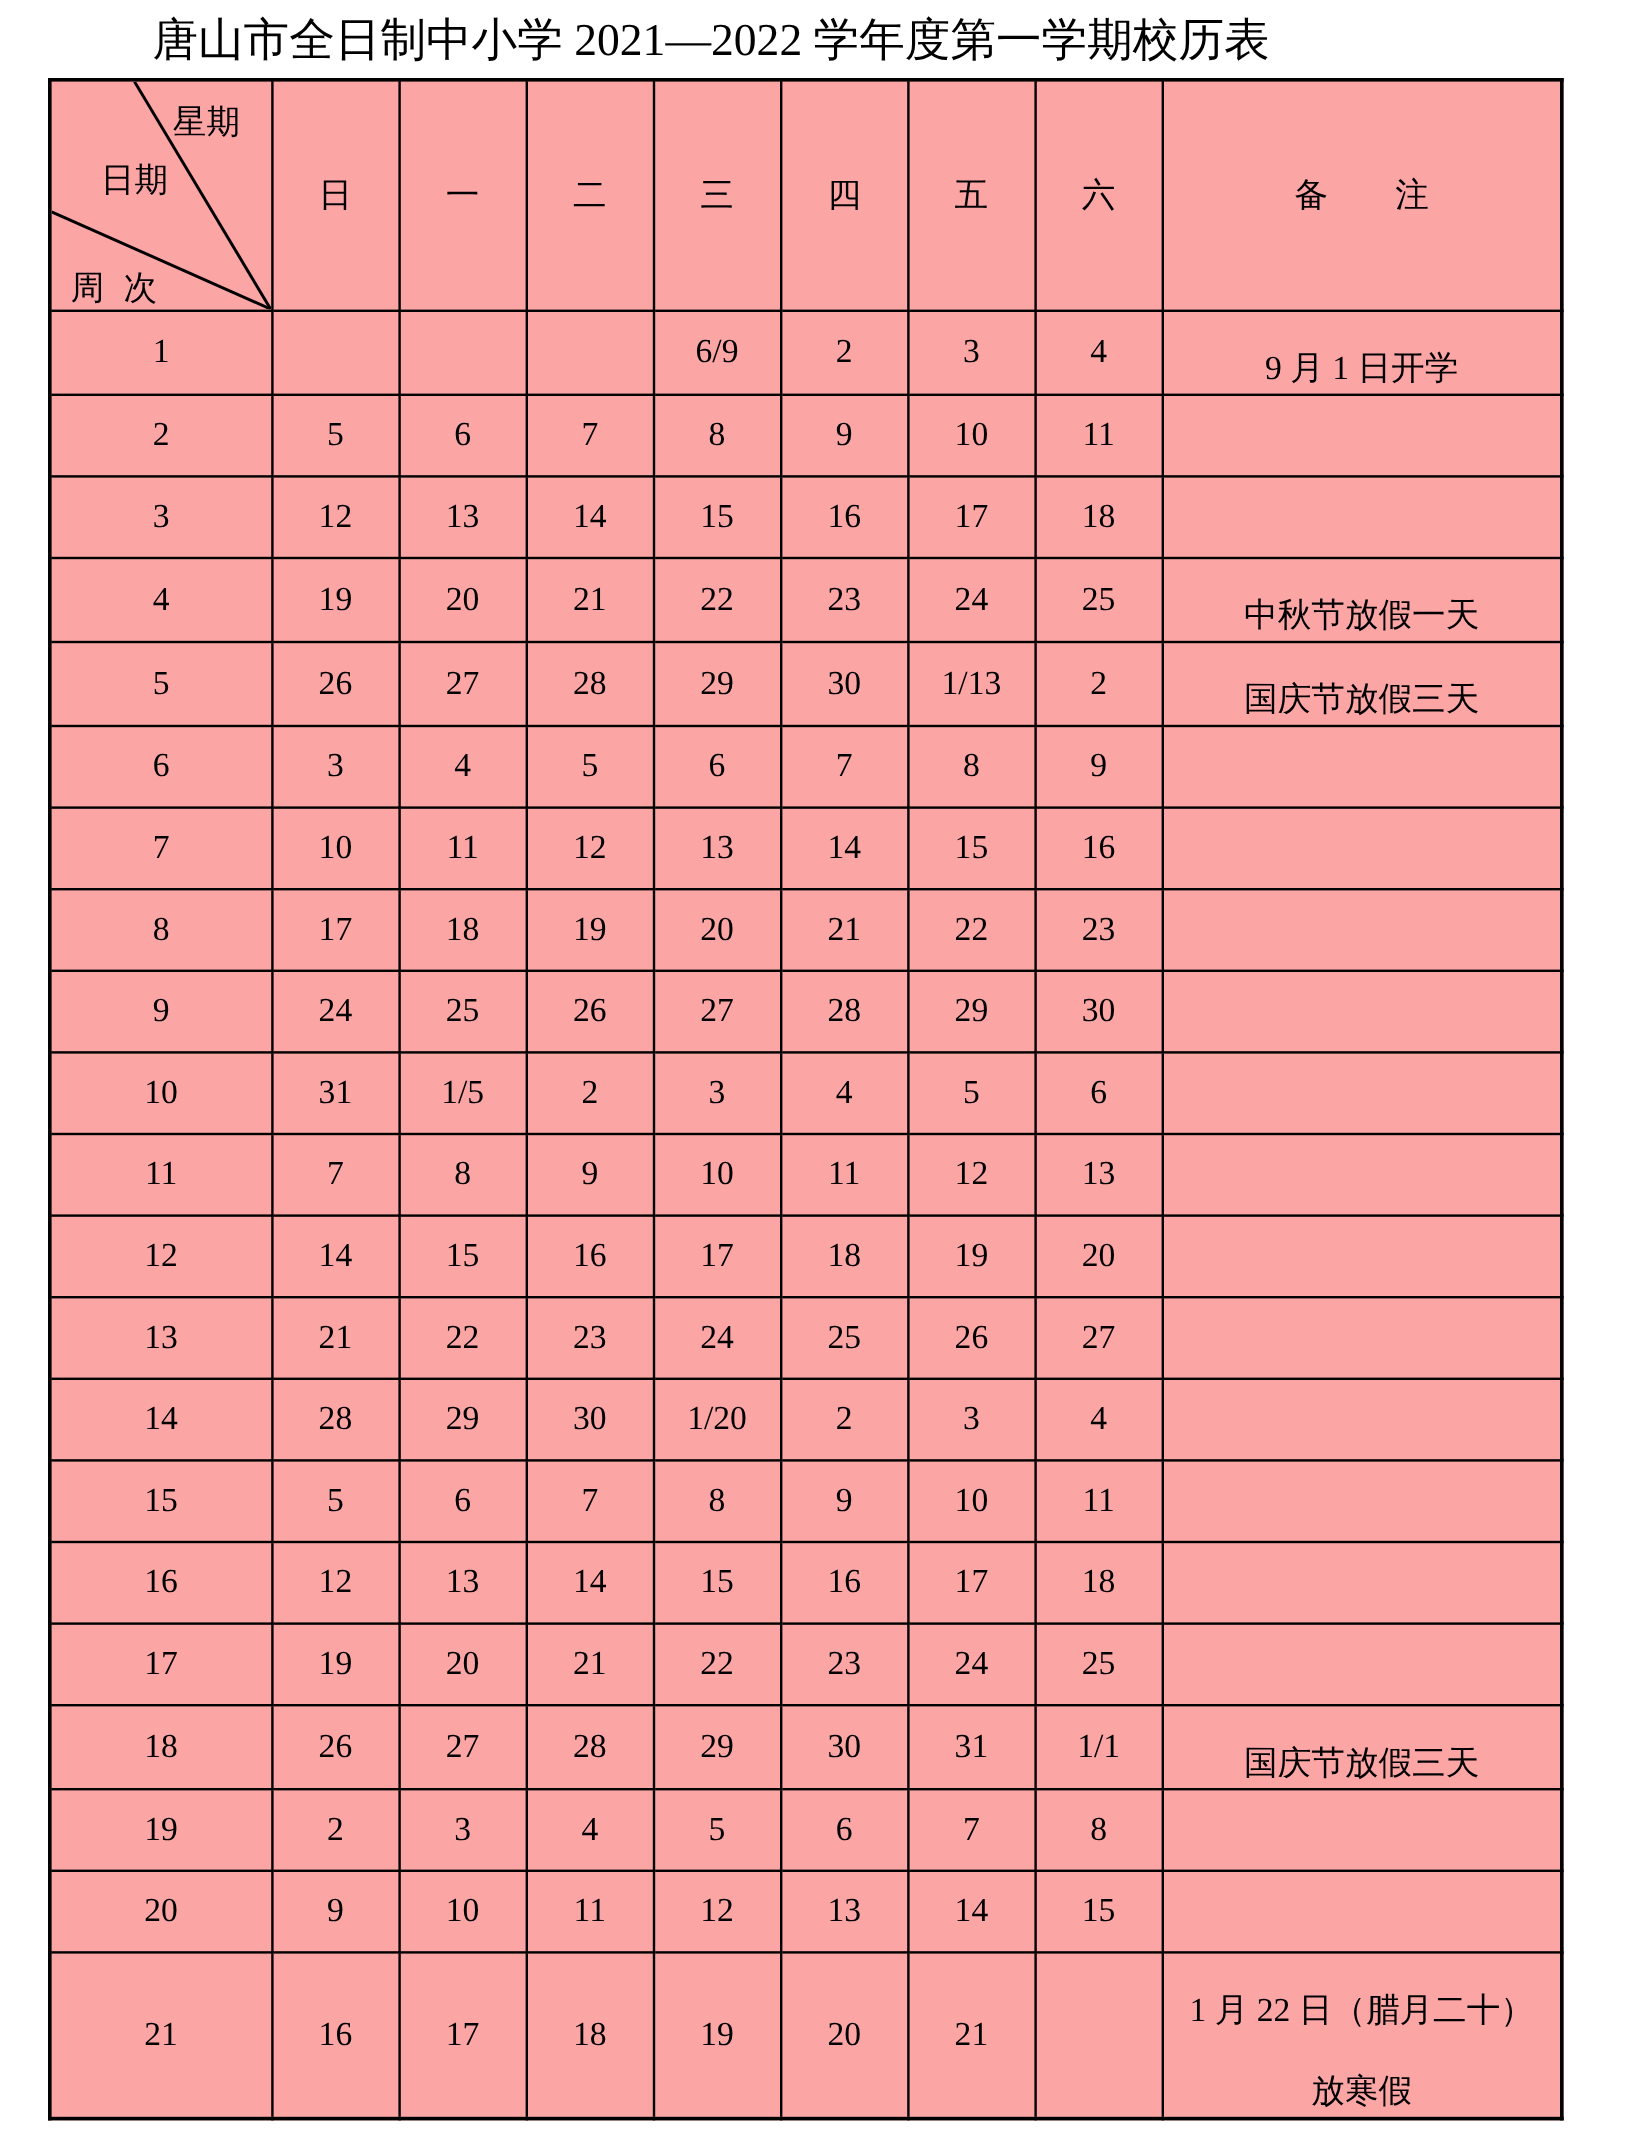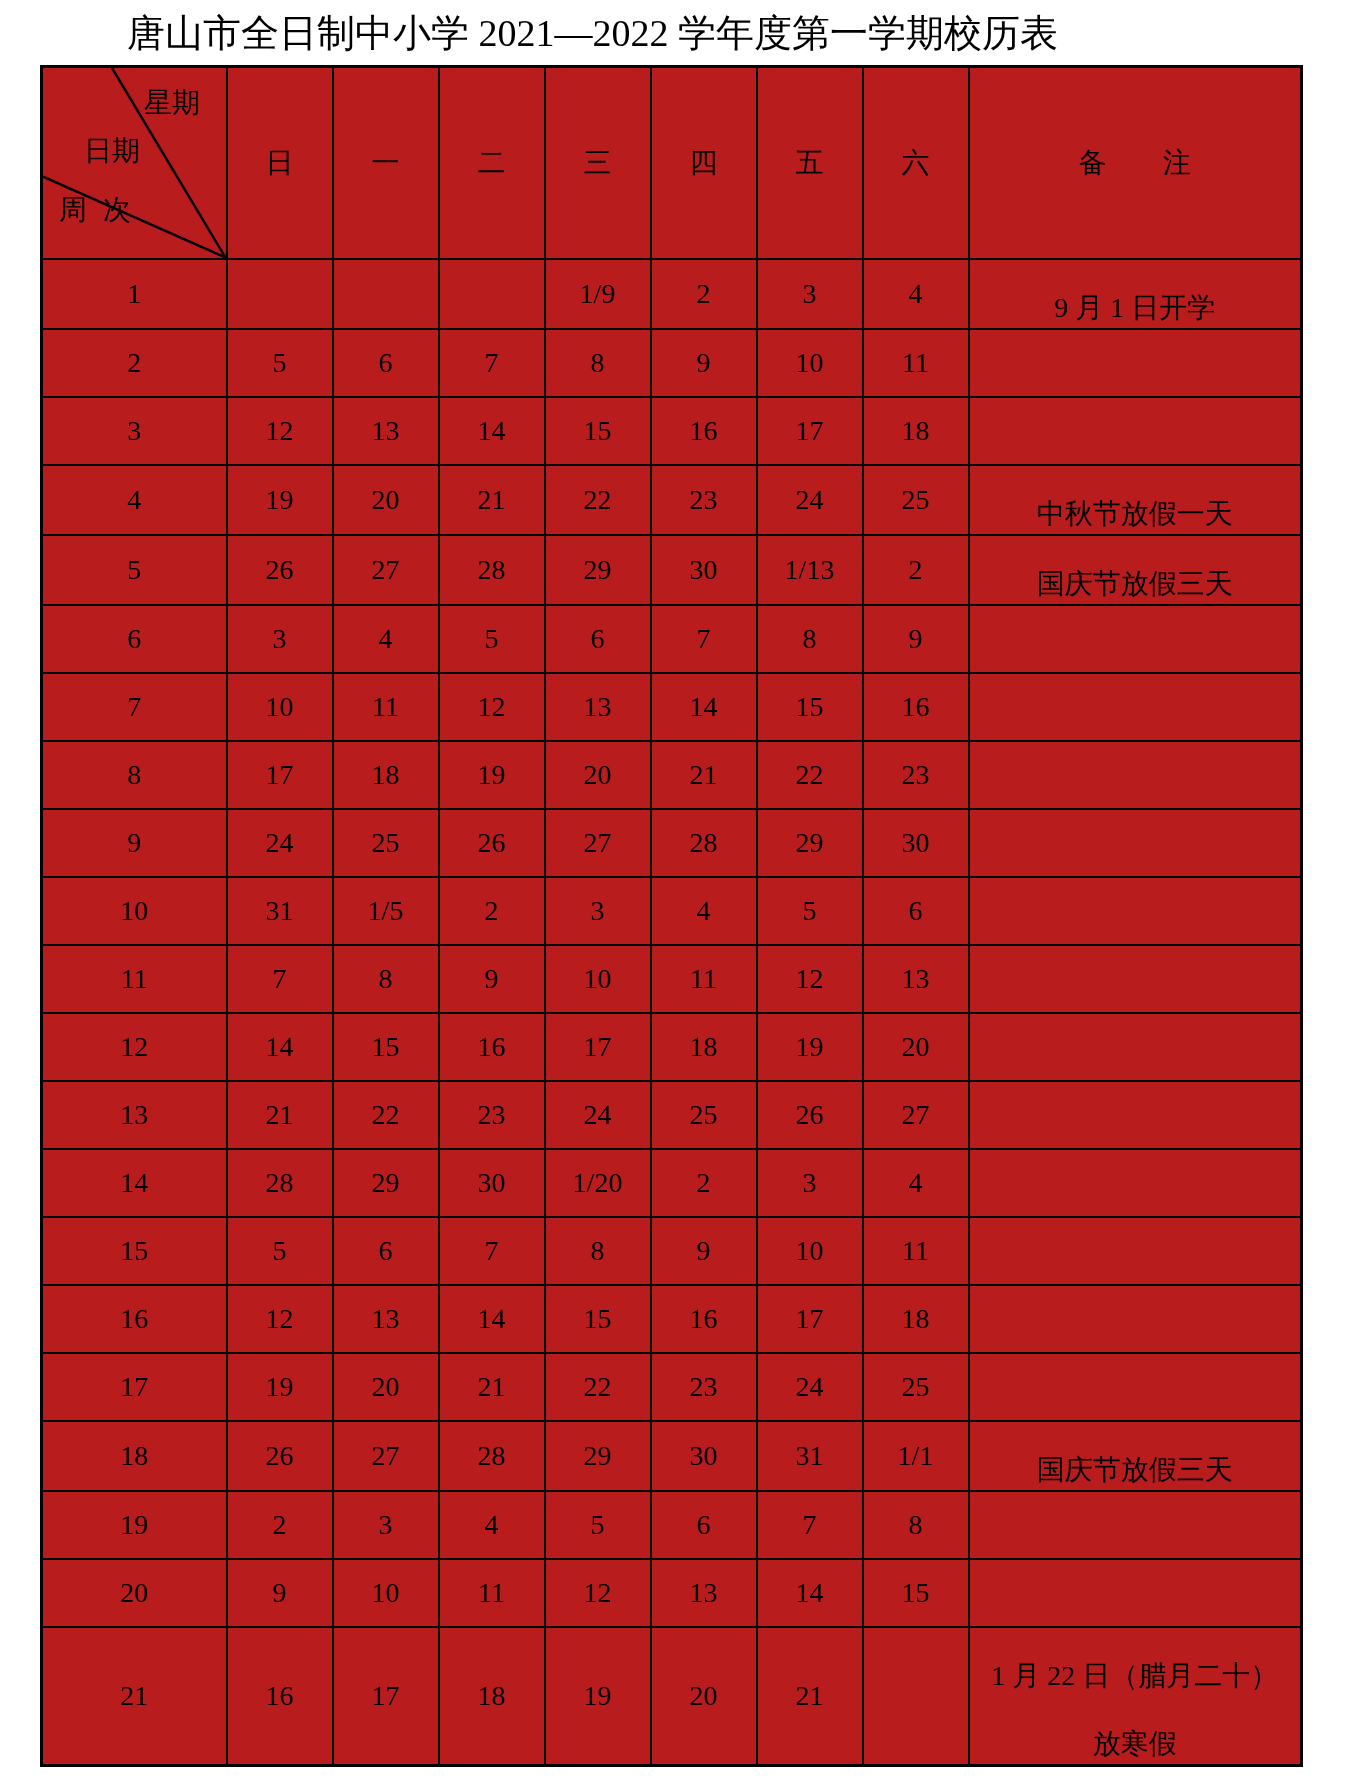--- a/index.html
+++ b/index.html
@@ -8,7 +8,7 @@
   .title{width:1105px;margin:8px 0 6px 40px;text-align:center;
          font-size:38px;font-weight:normal;white-space:nowrap;letter-spacing:0;}
   table.calendar{border-collapse:collapse;table-layout:fixed;
-                 margin-left:40px;border:3px solid #000;background:#b91c1c;}
+                 margin-left:40px;border:3px solid #000;background:#fca5a5;}
   .calendar td,.calendar th{border:2px solid #000;text-align:center;
                  vertical-align:middle;font-size:28px;font-weight:normal;
                  padding:0;overflow:hidden;}

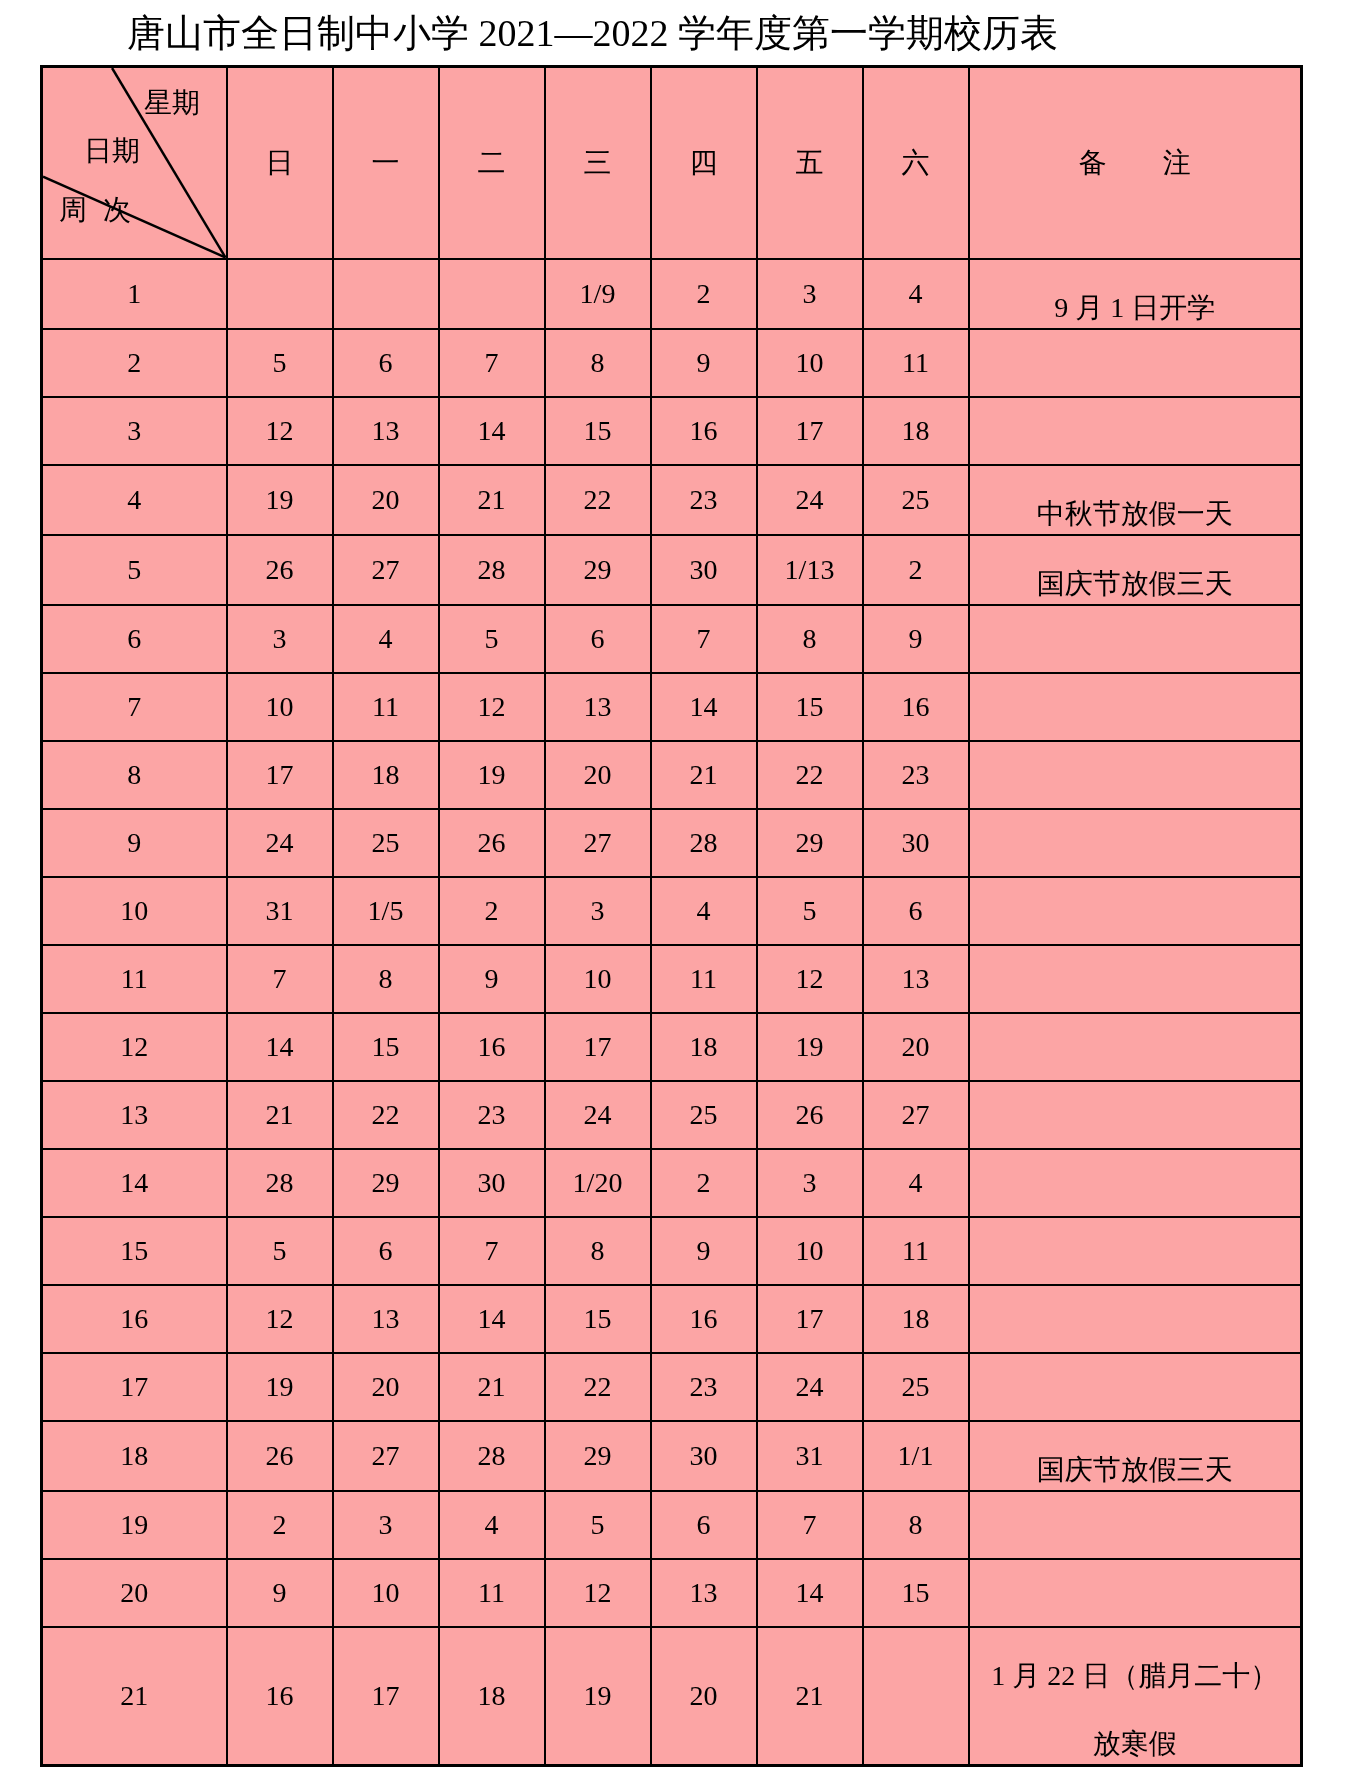--- a/index.html
+++ b/index.html
@@ -24,7 +24,7 @@
              text-indent:-37px;line-height:46px;}
   .c-date{left:41px;top:60px;width:70px;padding-left:31px;
           text-indent:-31px;line-height:45px;}
-  .c-weeknum{left:16px;top:126px;letter-spacing:16px;white-space:nowrap;line-height:32px;}
+  .c-weeknum{left:16px;top:157px;letter-spacing:16px;white-space:nowrap;line-height:32px;}
 </style>
 </head>
 <body>

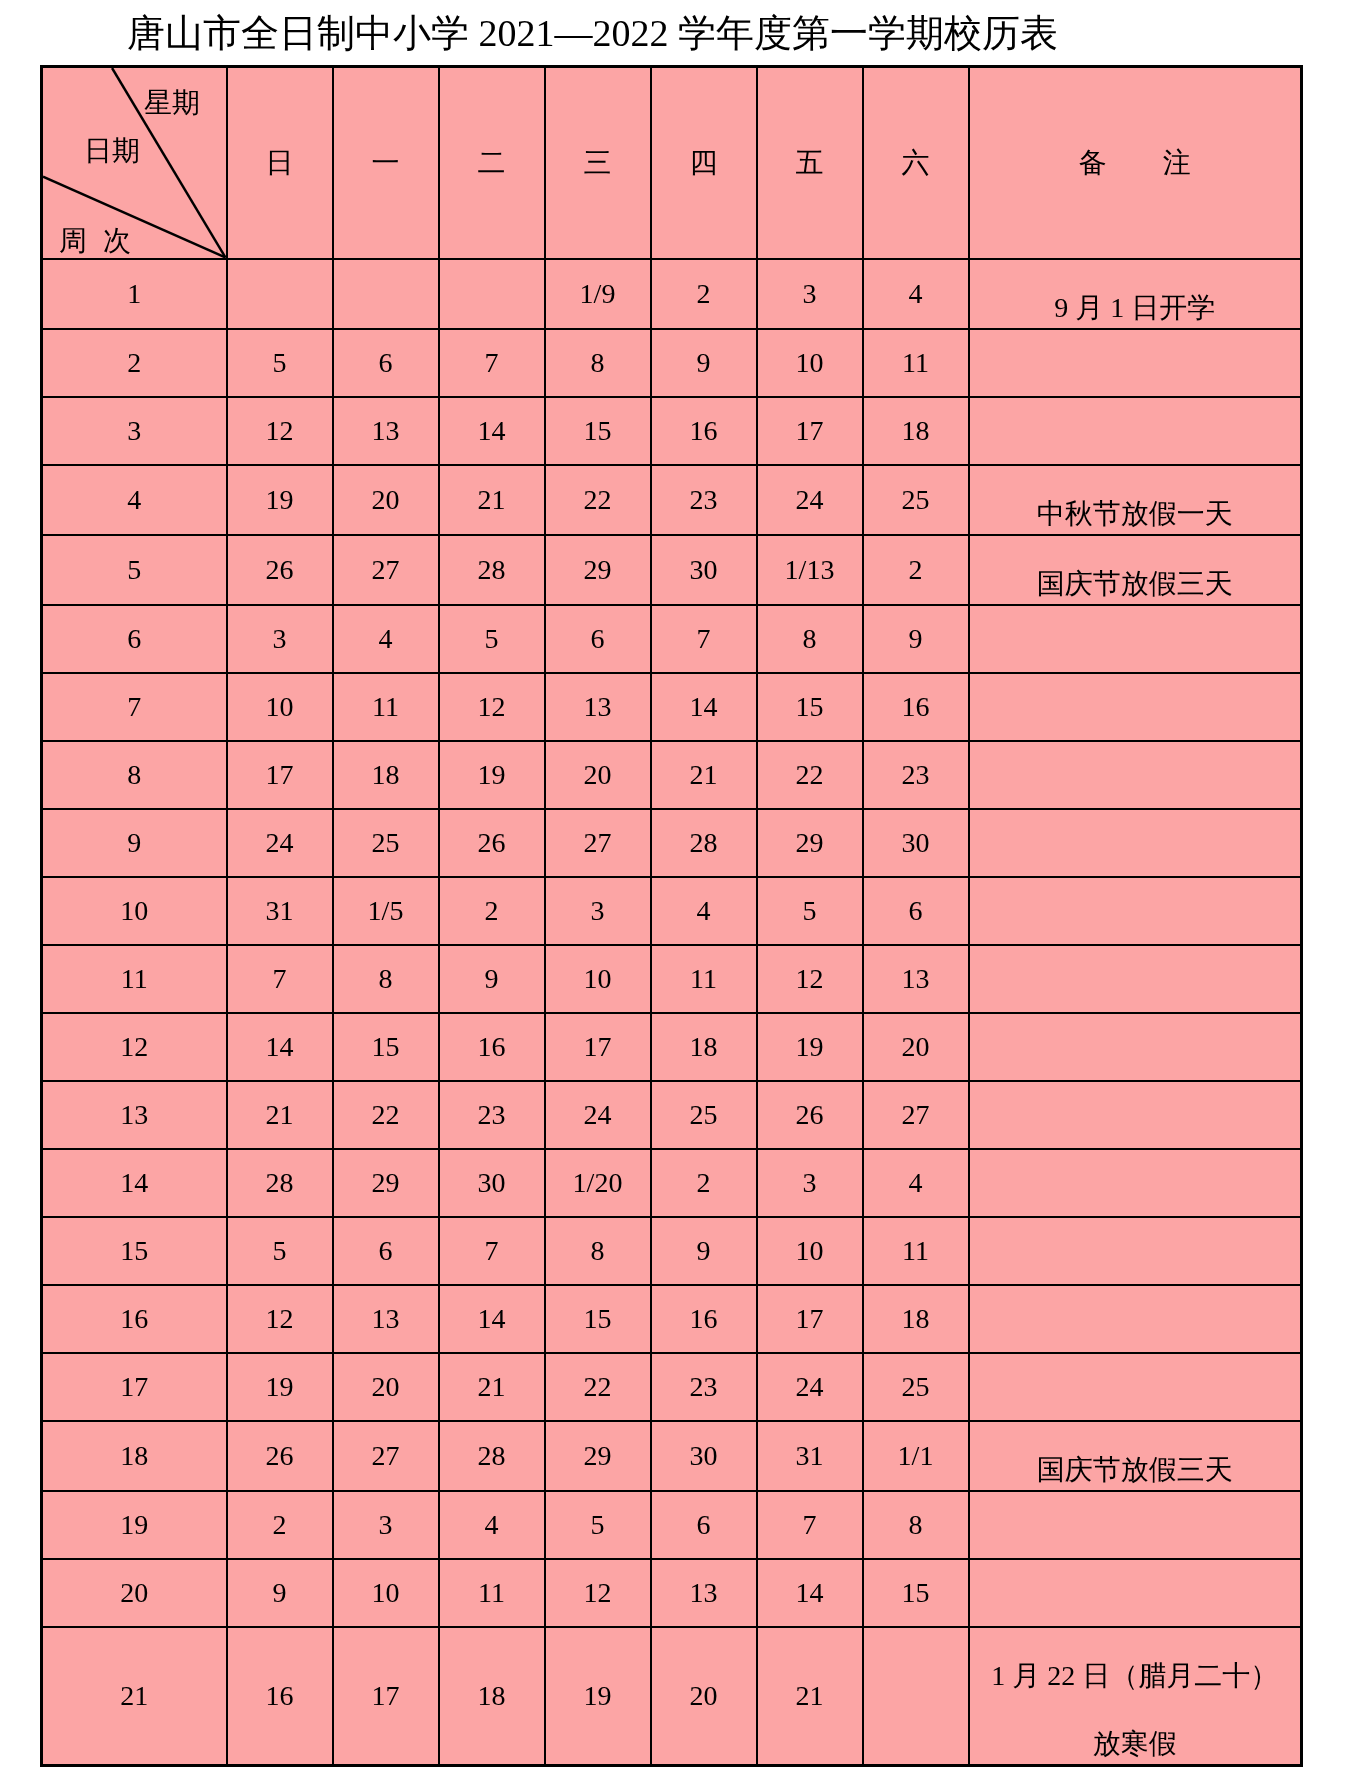--- a/index.html
+++ b/index.html
@@ -70,7 +70,7 @@
         <td></td>
         <td></td>
         <td></td>
-        <td>1/9</td>
+        <td>6/9</td>
         <td>2</td>
         <td>3</td>
         <td>4</td>

